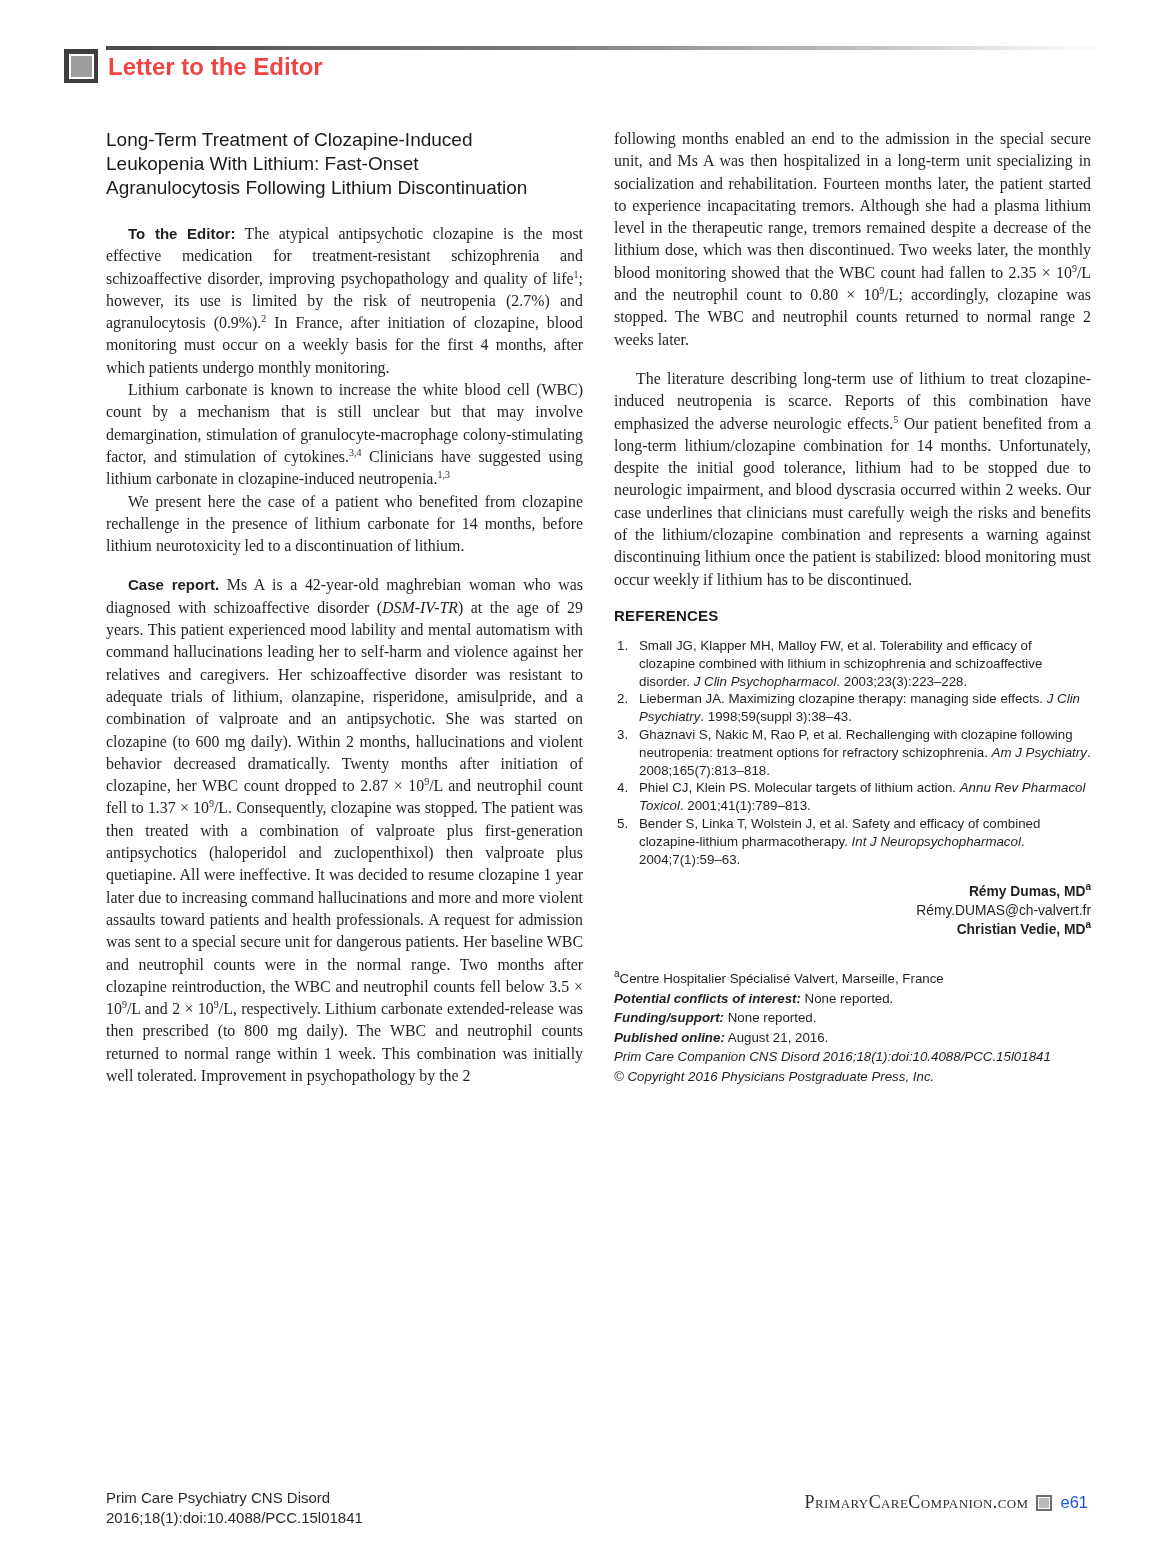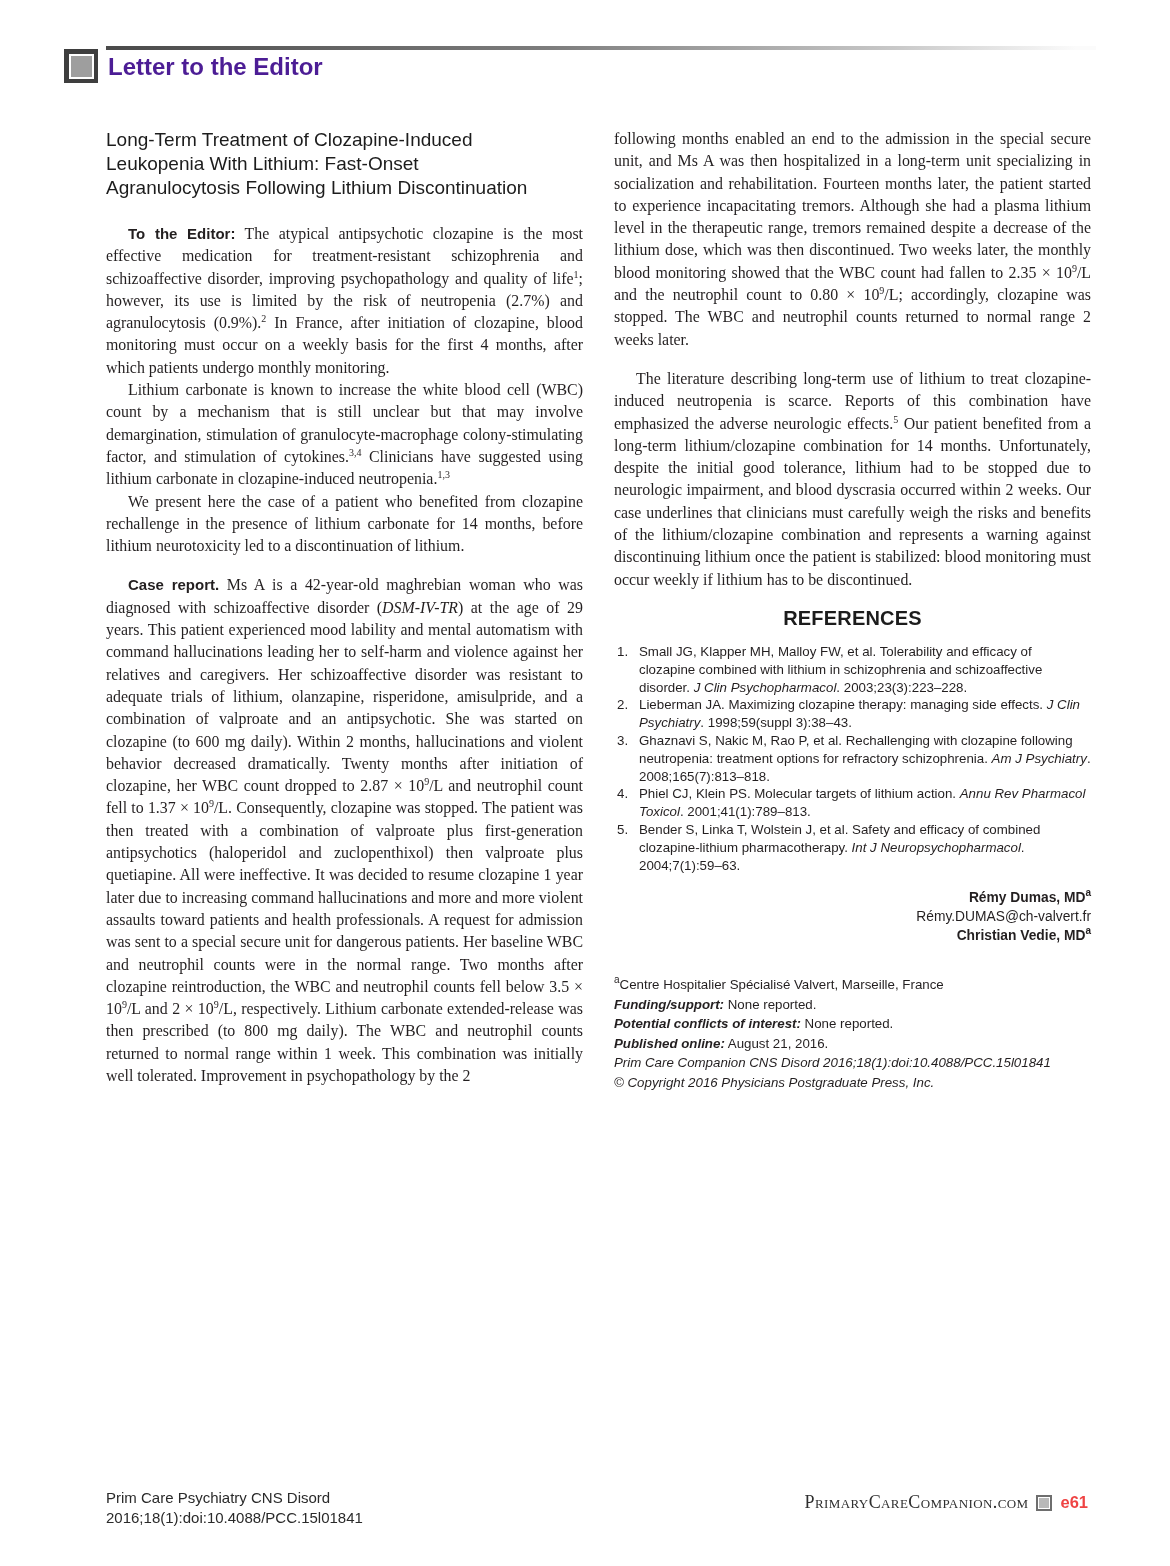--- a/index.html
+++ b/index.html
@@ -13,7 +13,7 @@
     display:flex;align-items:center;justify-content:center;}
   .section-icon .inner{width:21px;height:21px;background:#9e9e9e;border:2px solid #ffffff;}
   .section-title{position:absolute;left:108px;top:53px;
-    font-family:"Liberation Sans",sans-serif;font-weight:bold;font-size:24px;color:#4c1d95;}
+    font-family:"Liberation Sans",sans-serif;font-weight:bold;font-size:24px;color:#ef4444;}
 
   
   .col-left{position:absolute;left:106px;top:128px;width:477px;}

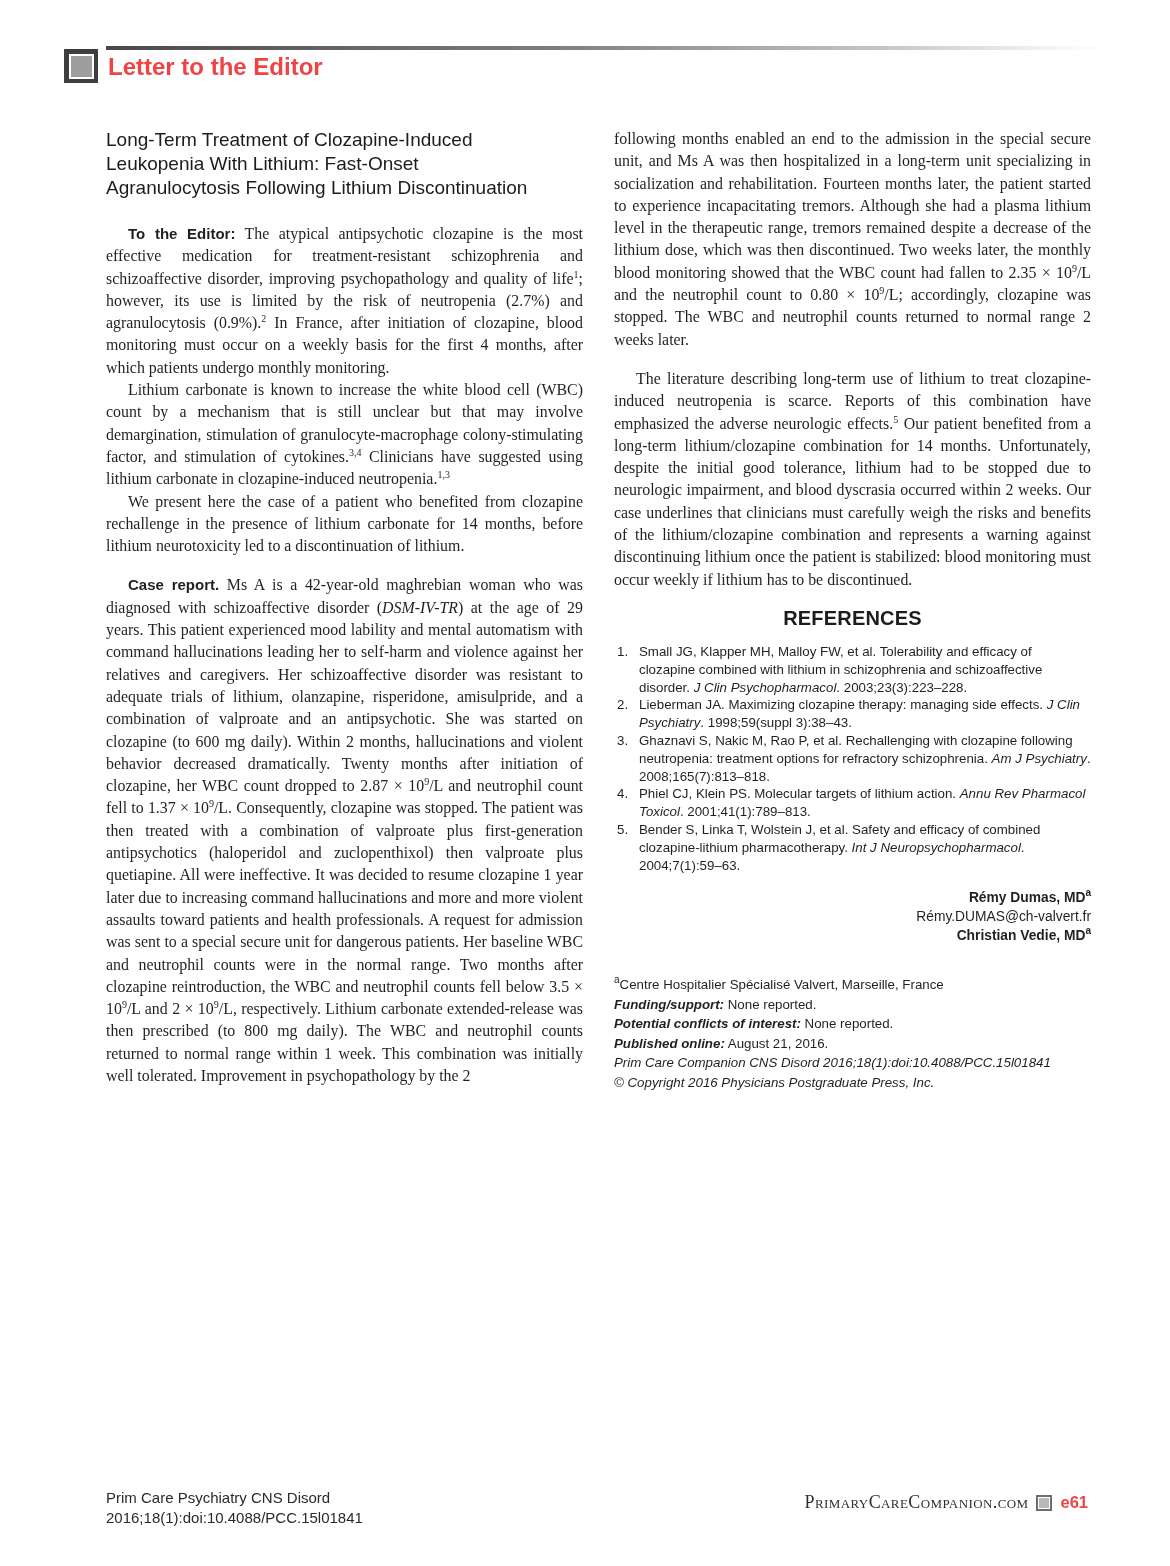--- a/index.html
+++ b/index.html
@@ -31,7 +31,7 @@
   b.ital{font-style:italic;}
 
   .refs-heading{margin:16px 0 13px 0;font-family:"Liberation Sans",sans-serif;
-    font-weight:bold;font-size:20px;letter-spacing:0.2px;color:#1c1c1c;text-align:center;}
+    font-weight:bold;font-size:15px;letter-spacing:0.2px;color:#1c1c1c;}
   .ref{position:relative;padding-left:25px;font-family:"Liberation Sans",sans-serif;
     font-size:13.3px;line-height:17.8px;text-align:left;}
   .ref-num{position:absolute;left:3px;}

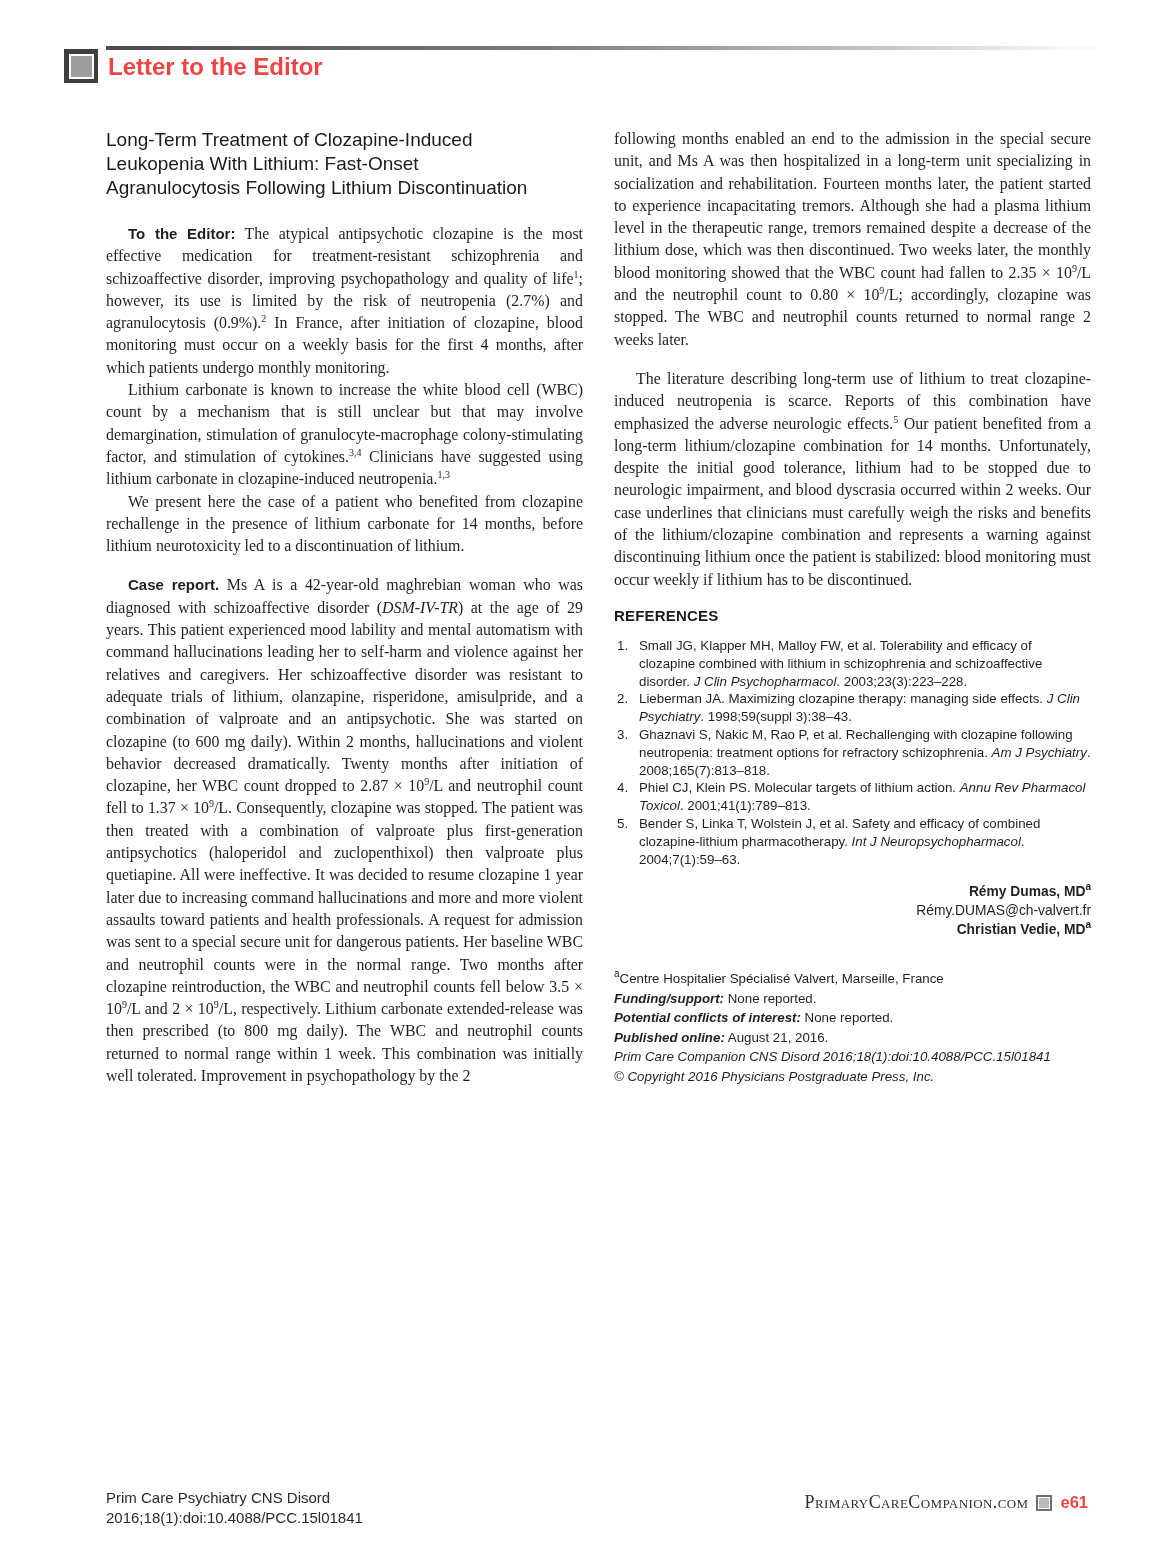--- a/index.html
+++ b/index.html
@@ -111,8 +111,8 @@
 
     <div class="footnotes">
       <div><sup>a</sup><span>Centre Hospitalier Spécialisé Valvert, Marseille, France</span></div>
+      <div><b class="ital">Potential conflicts of interest:</b><span> None reported.</span></div>
       <div><b class="ital">Funding/support:</b><span> None reported.</span></div>
-      <div><b class="ital">Potential conflicts of interest:</b><span> None reported.</span></div>
       <div><b class="ital">Published online:</b><span> August 21, 2016.</span></div>
       <div><i>Prim Care Companion CNS Disord 2016;18(1):doi:10.4088/PCC.15l01841</i></div>
       <div><i>© Copyright 2016 Physicians Postgraduate Press, Inc.</i></div>

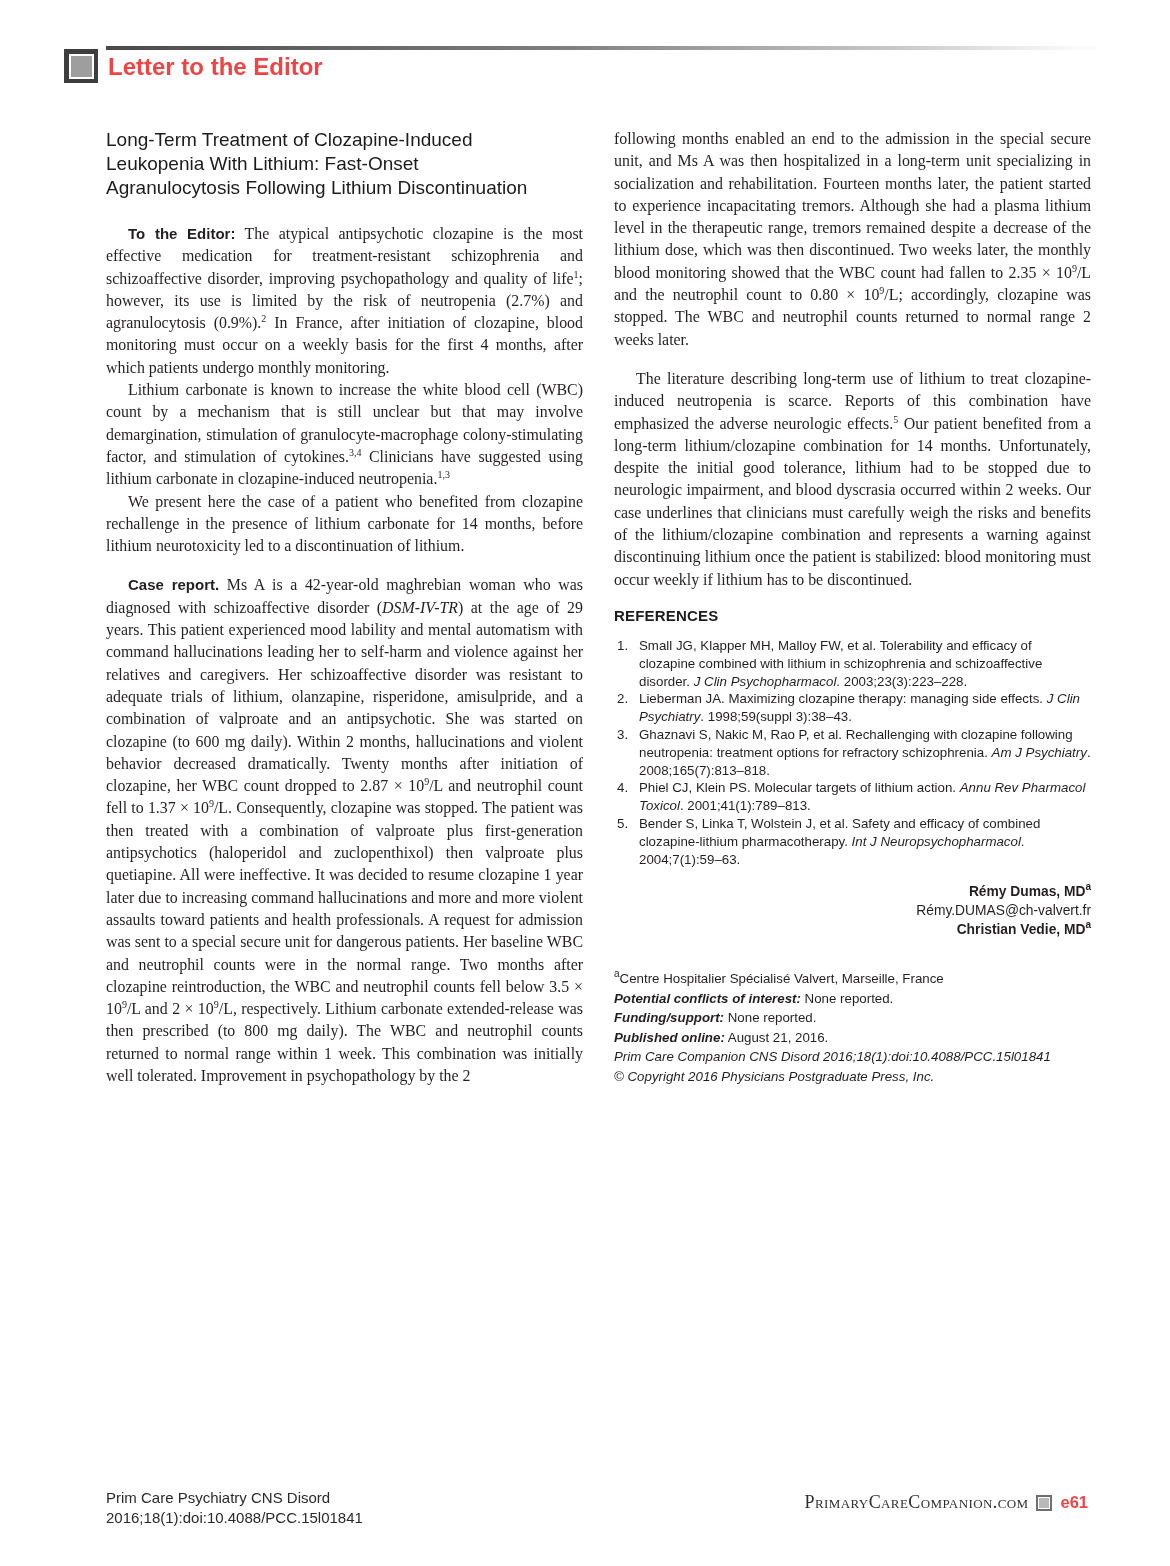--- a/index.html
+++ b/index.html
@@ -51,7 +51,7 @@
     font-size:18px;letter-spacing:0.4px;color:#2f2f2f;}
   .footer-icon{width:12px;height:12px;background:#b9b9b9;border:2px solid #6e6e6e;
     box-shadow:inset 0 0 0 1px #ffffff;}
-  .footer-page{font-family:"Liberation Sans",sans-serif;font-weight:bold;font-size:16.5px;color:#ef4444;}
+  .footer-page{font-family:"Liberation Sans",sans-serif;font-weight:normal;font-size:16.5px;color:#1d4ed8;}
 </style>
 </head>
 <body>

